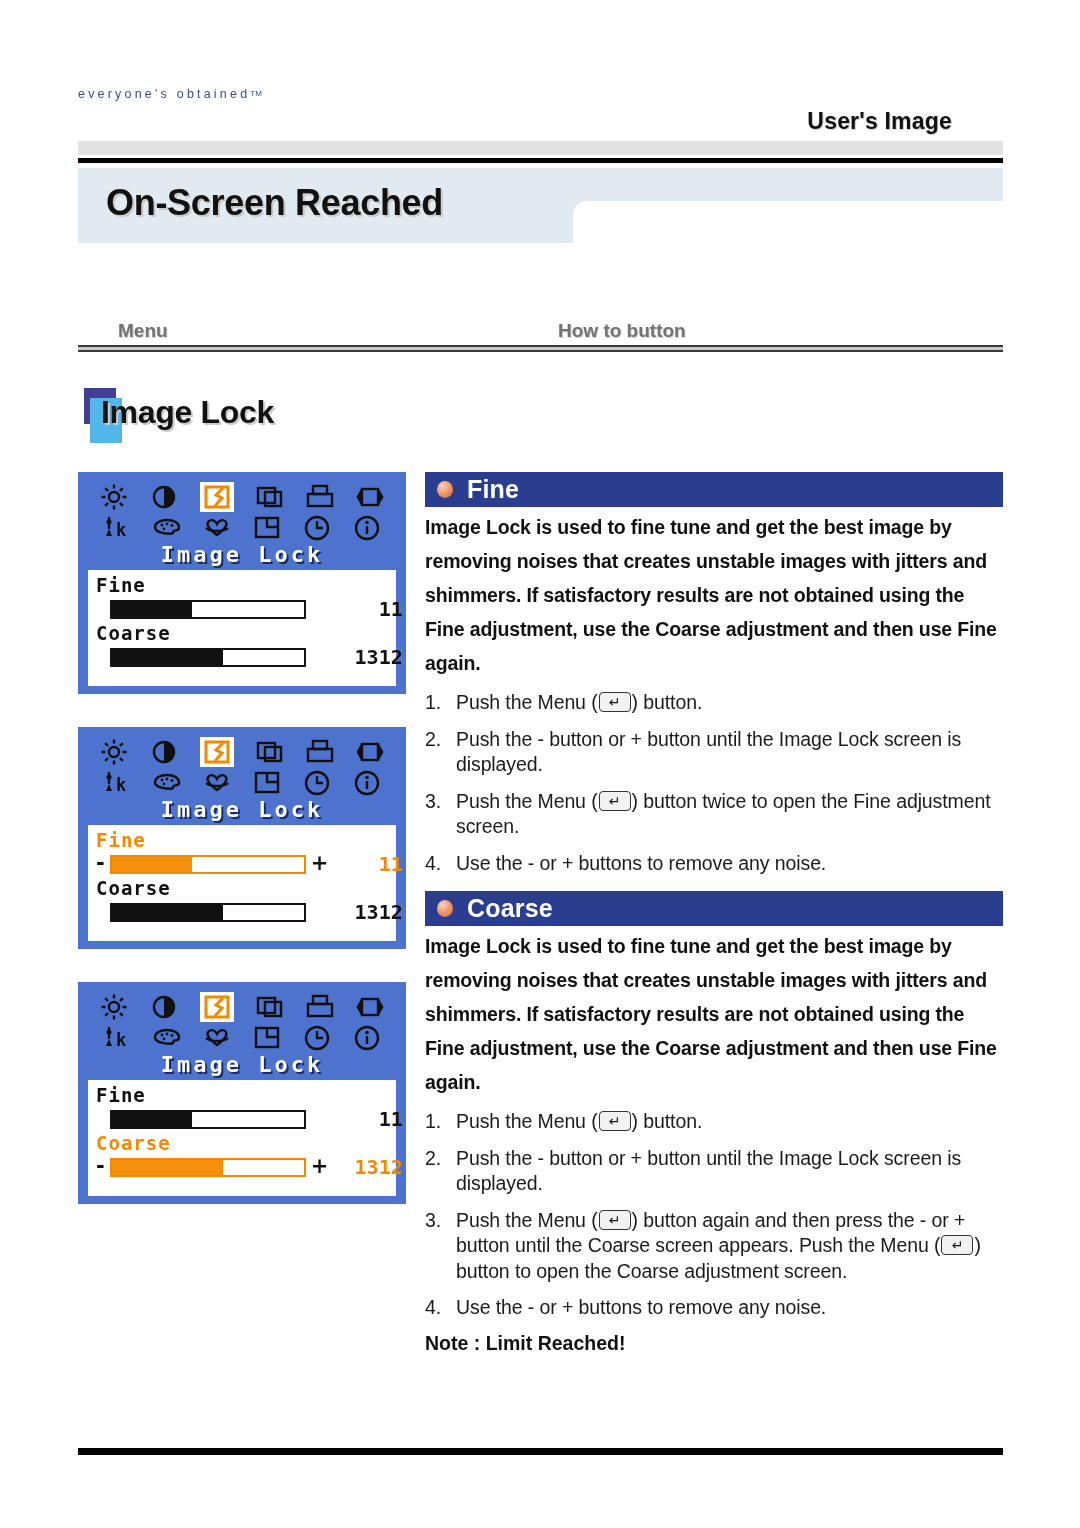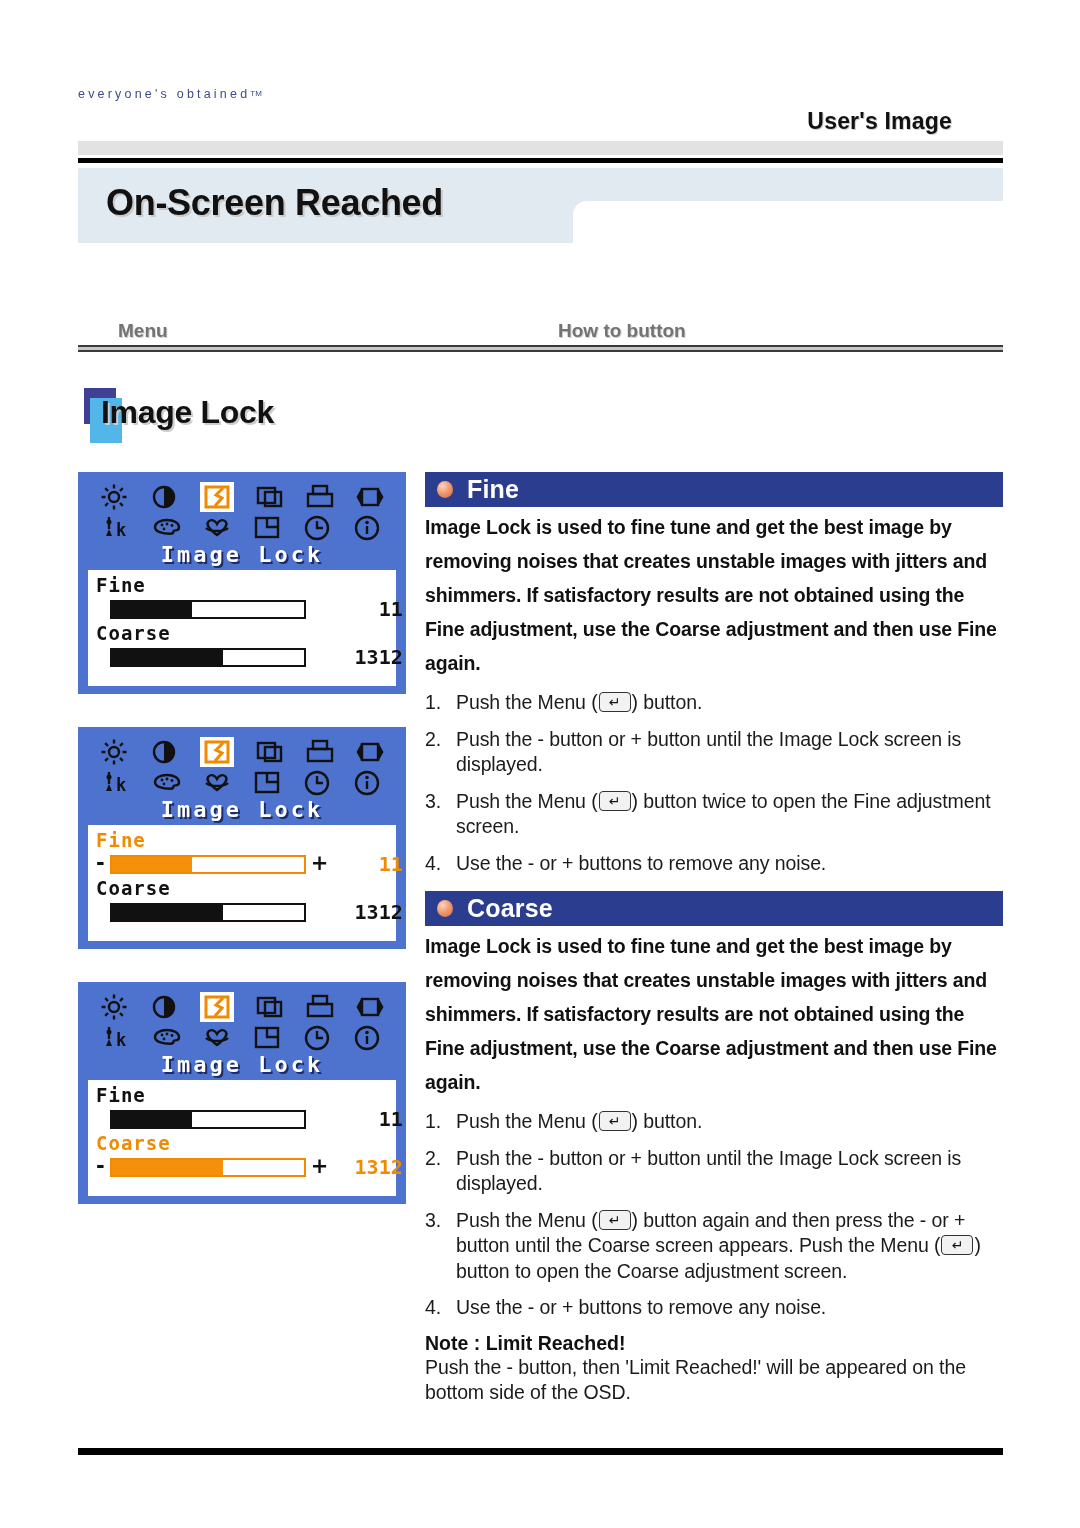--- a/index.html
+++ b/index.html
@@ -805,7 +805,6 @@
       <li><span class="num">4.</span><span>Use the - or + buttons to remove any noise.</span></li>
     </ol>
     <div class="note-title">Note : Limit Reached!</div>
-  <div class="note-body">Push the - button, then 'Limit Reached!' will be appeared on the bottom side of the OSD.</div>
   </div>
 
 <div class="footer-rule"></div>

